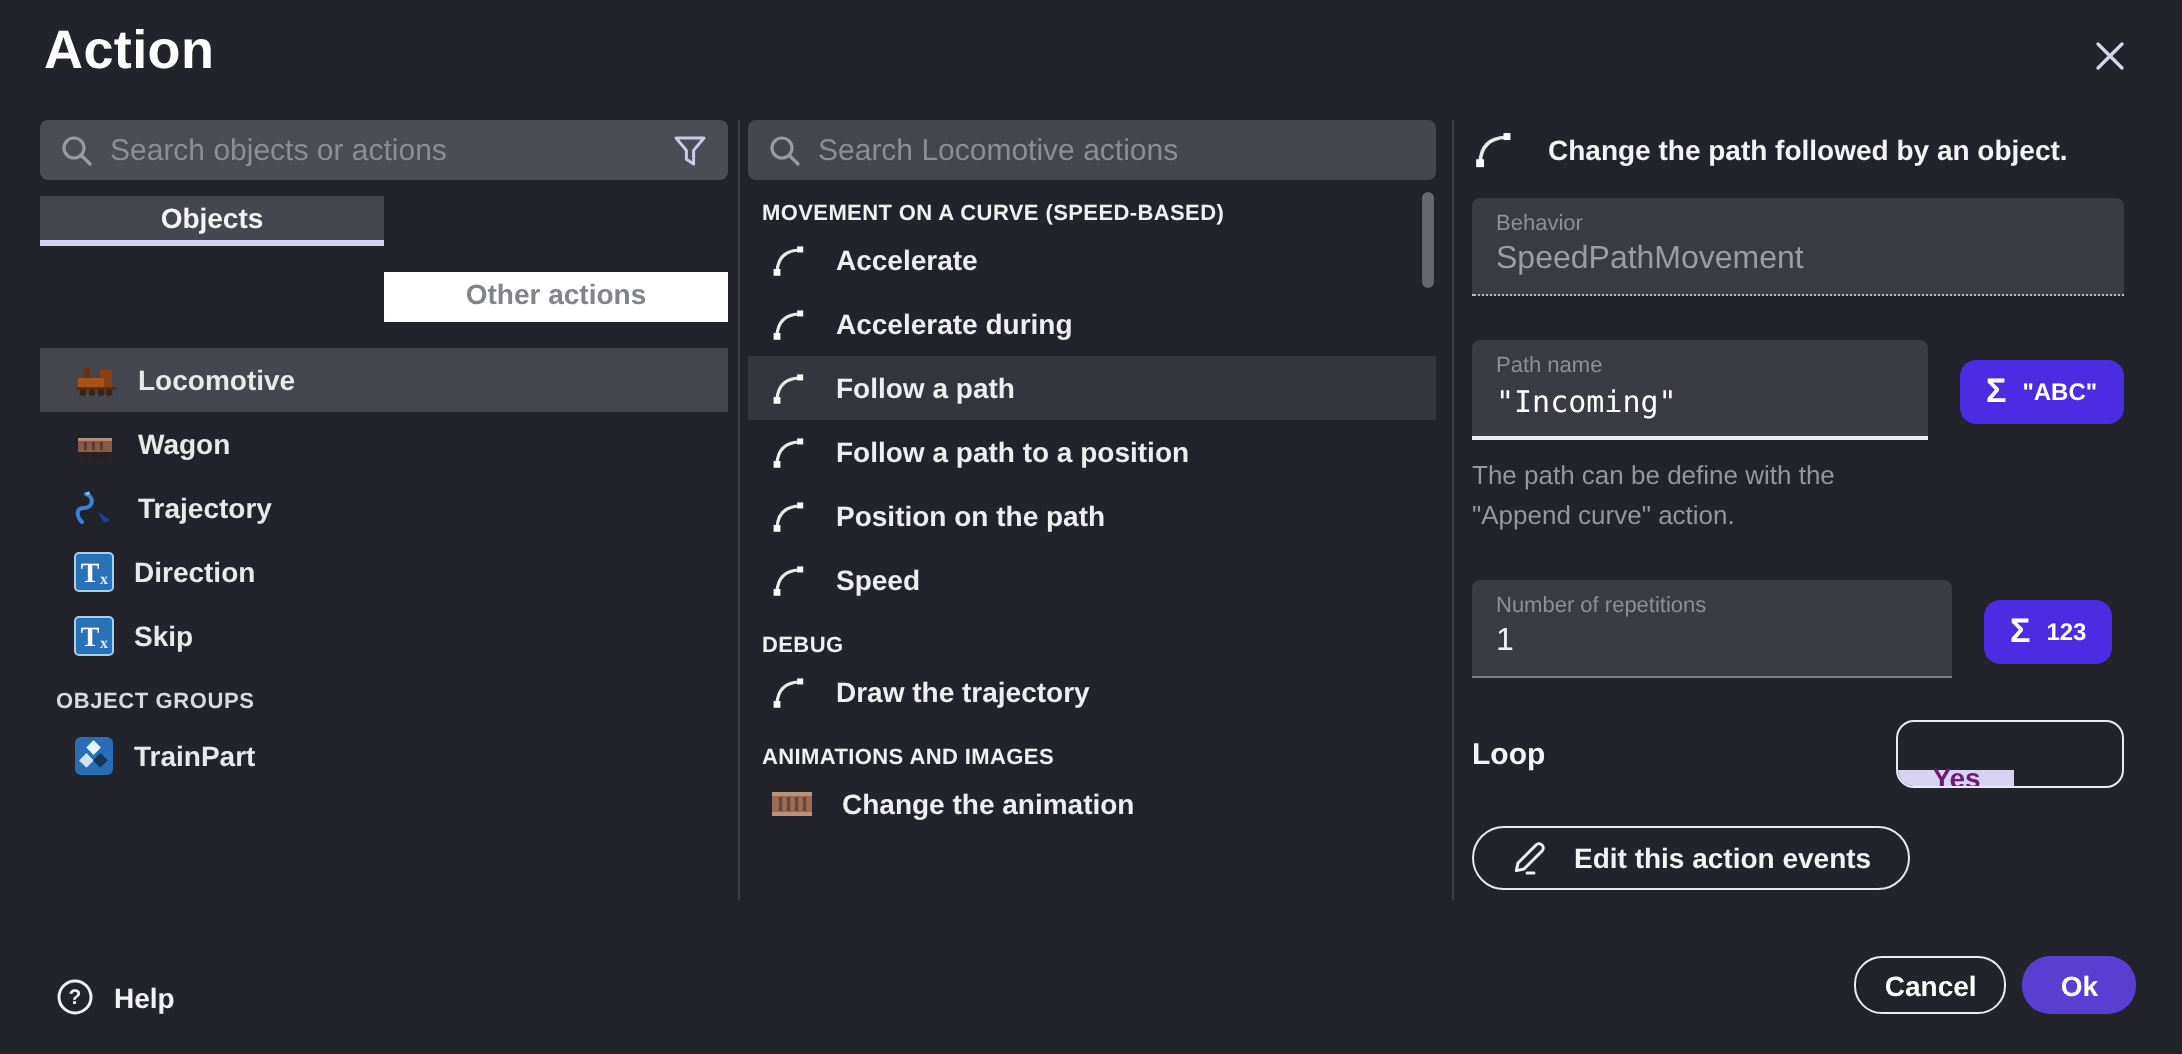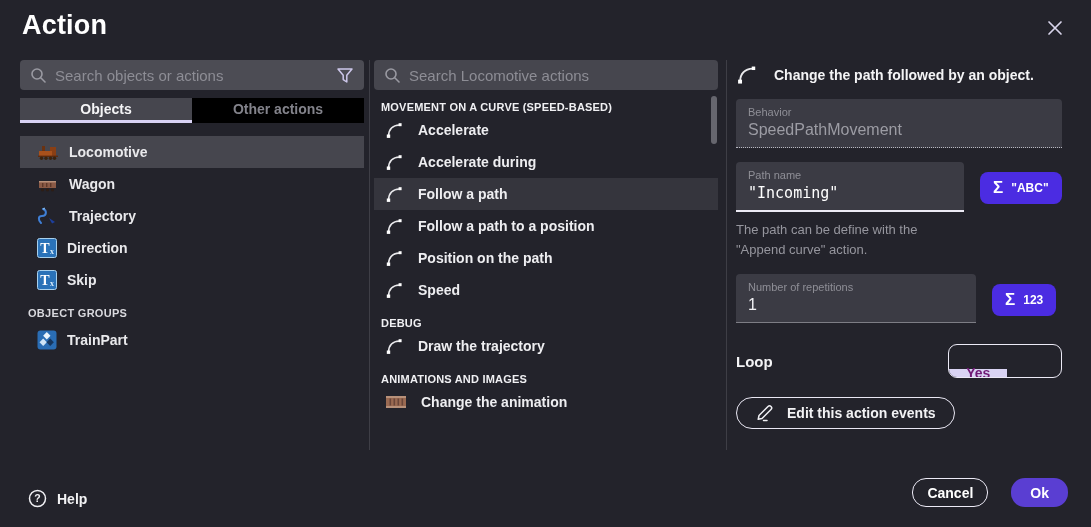--- a/index.html
+++ b/index.html
@@ -31,7 +31,7 @@
   .tabs{display:flex;margin-top:8px;}
   .tab{flex:1;height:25px;display:flex;align-items:center;justify-content:center;font-size:14px;font-weight:bold;border-bottom:3px solid transparent;cursor:pointer;}
   .tab.active{background:#46464e;color:#f4f4f6;border-bottom-color:#d8d2f4;}
-  .tab.inactive{background:#000000;color:#83838b;}
+  .tab.inactive{background:#ffffff;color:#83838b;margin-top:38px;}
   .obj-list{margin-top:13px;}
   .obj-row{height:32px;display:flex;align-items:center;padding-left:17px;gap:10px;font-size:14px;font-weight:bold;color:#e9e9ec;cursor:pointer;}
   .obj-row.selected{background:var(--sel-left);}

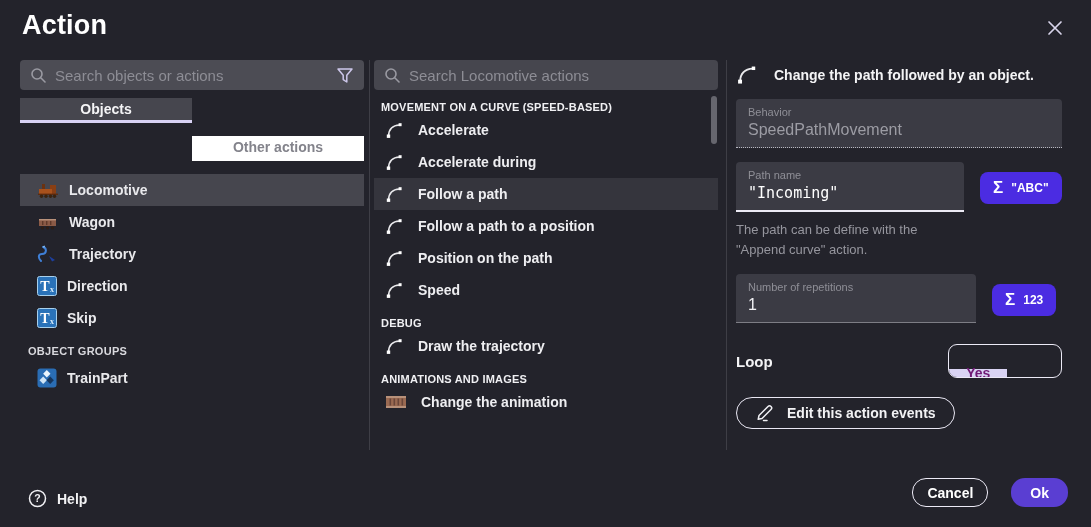--- a/index.html
+++ b/index.html
@@ -54,7 +54,7 @@
   .field .fvalue{font-size:16px;margin-top:3px;color:#f0f0f3;}
   .field.disabled{border-bottom:1px dotted #b9b9c2;margin-top:13px;}
   .field.disabled .fvalue{color:#9c9ca4;}
-  .field-row{display:flex;align-items:flex-start;gap:16px;margin-top:14px;}
+  .field-row{display:flex;align-items:flex-start;gap:16px;margin-top:22px;}
   .field.pathname{width:228px;border-bottom:2px solid #eceaf4;}
   .field.pathname .fvalue{font-family:"DejaVu Sans Mono",monospace;font-size:15px;color:#fff;}
   .field.reps{width:240px;border-bottom:1px solid #7d7d85;}

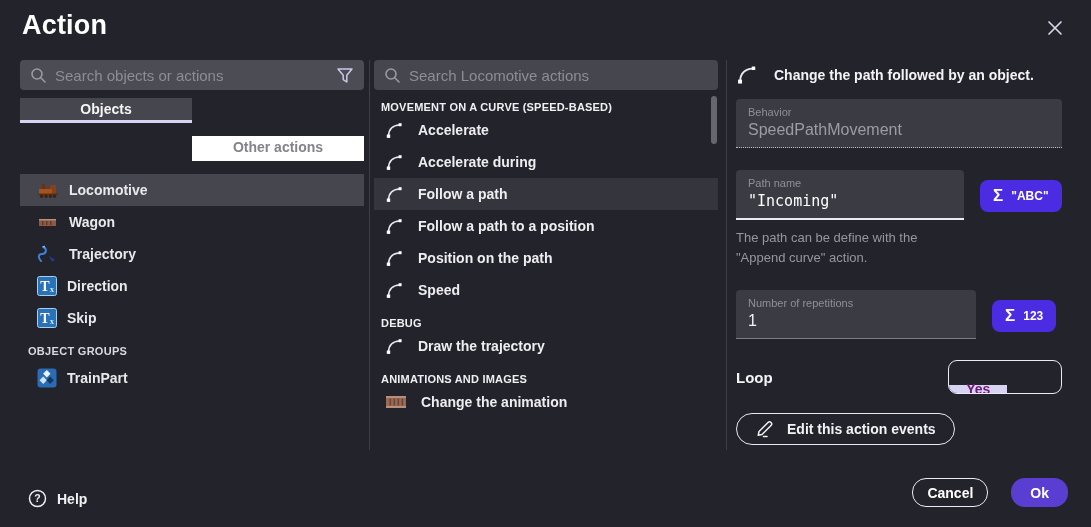--- a/index.html
+++ b/index.html
@@ -73,7 +73,7 @@
   
   .help{position:absolute;left:28px;bottom:19px;display:flex;align-items:center;gap:10px;cursor:pointer;}
   .help span{font-size:14px;font-weight:bold;color:#f2f2f4;}
-  .footer-btns{position:absolute;right:23px;bottom:20px;display:flex;gap:23px;}
+  .footer-btns{position:absolute;right:23px;bottom:20px;display:flex;gap:8px;}
   .btn{height:29px;border-radius:14px;font-size:14px;font-weight:bold;font-family:"Liberation Sans",sans-serif;cursor:pointer;display:flex;align-items:center;}
   .btn.cancel{background:transparent;border:1.5px solid #eceaf6;color:#fff;padding:0 14px;}
   .btn.ok{background:var(--ok);border:none;color:#fff;padding:0 19px;}

